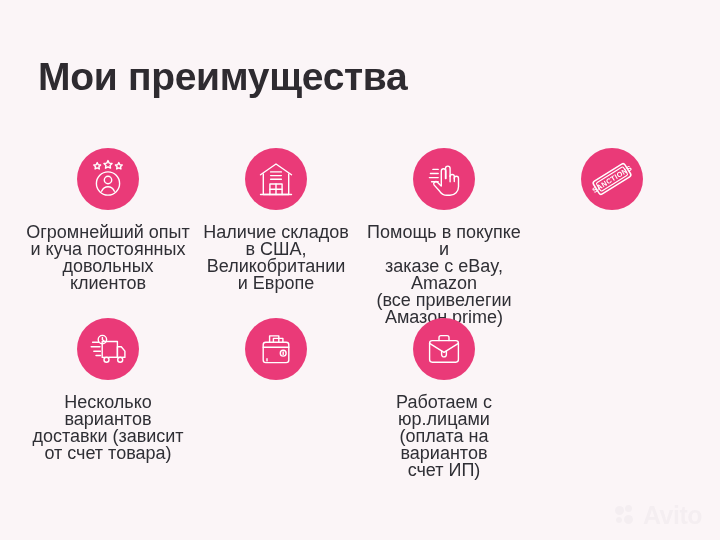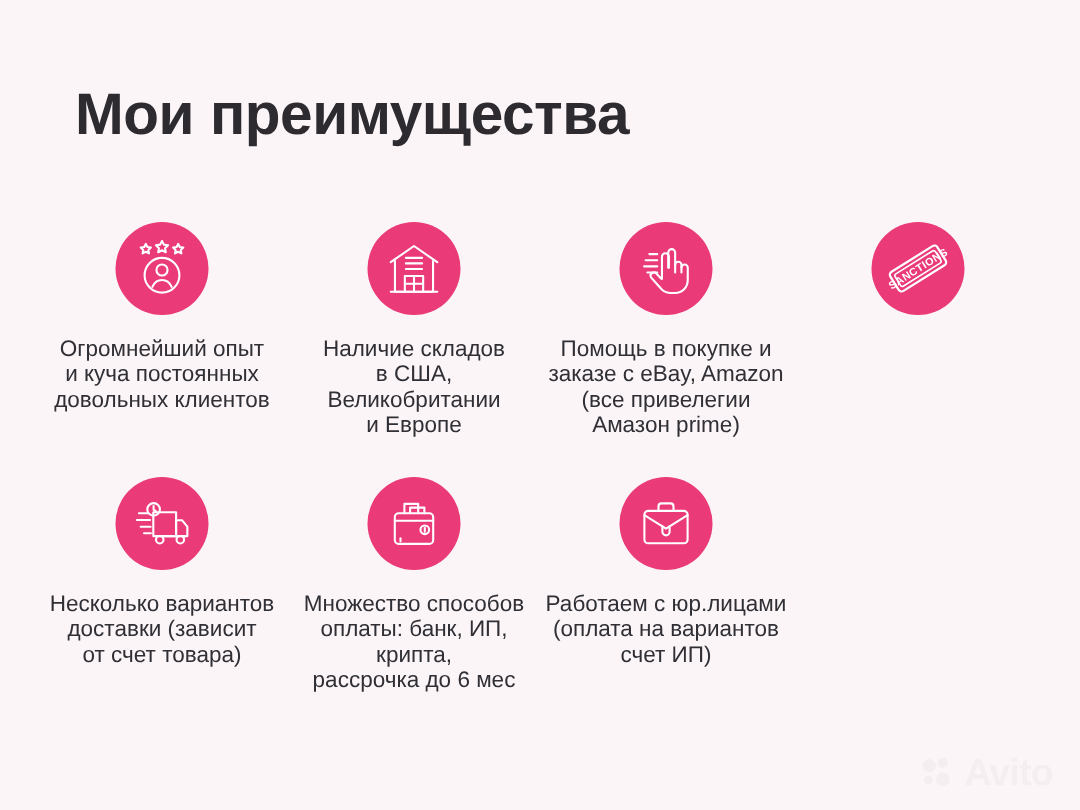--- a/index.html
+++ b/index.html
@@ -31,7 +31,6 @@
     color: #2e2b30;
     letter-spacing: -0.3px;
     white-space: nowrap;
-    margin-left: 12px;
   }
   .grid {
     position: absolute;

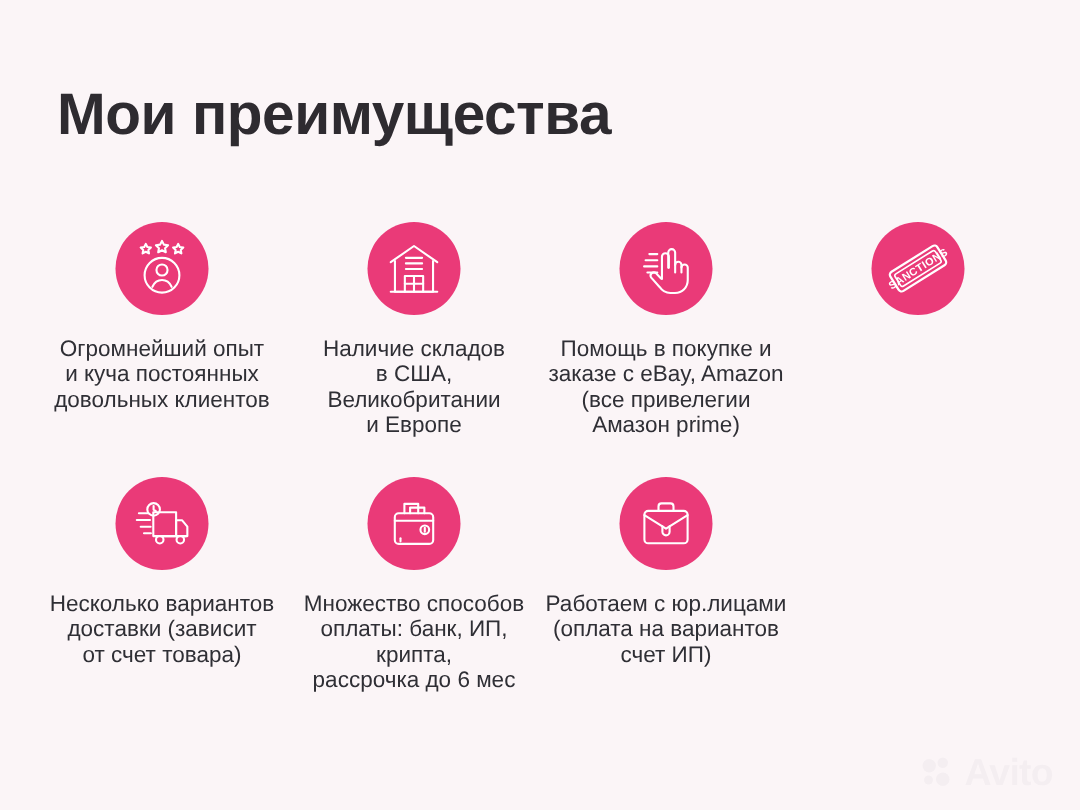--- a/index.html
+++ b/index.html
@@ -64,7 +64,7 @@
   }
   .feature-label {
     margin-top: 14px;
-    font-size: 15px;
+    font-size: 18px;
     line-height: 17px;
     color: #2f2f35;
     text-align: center;

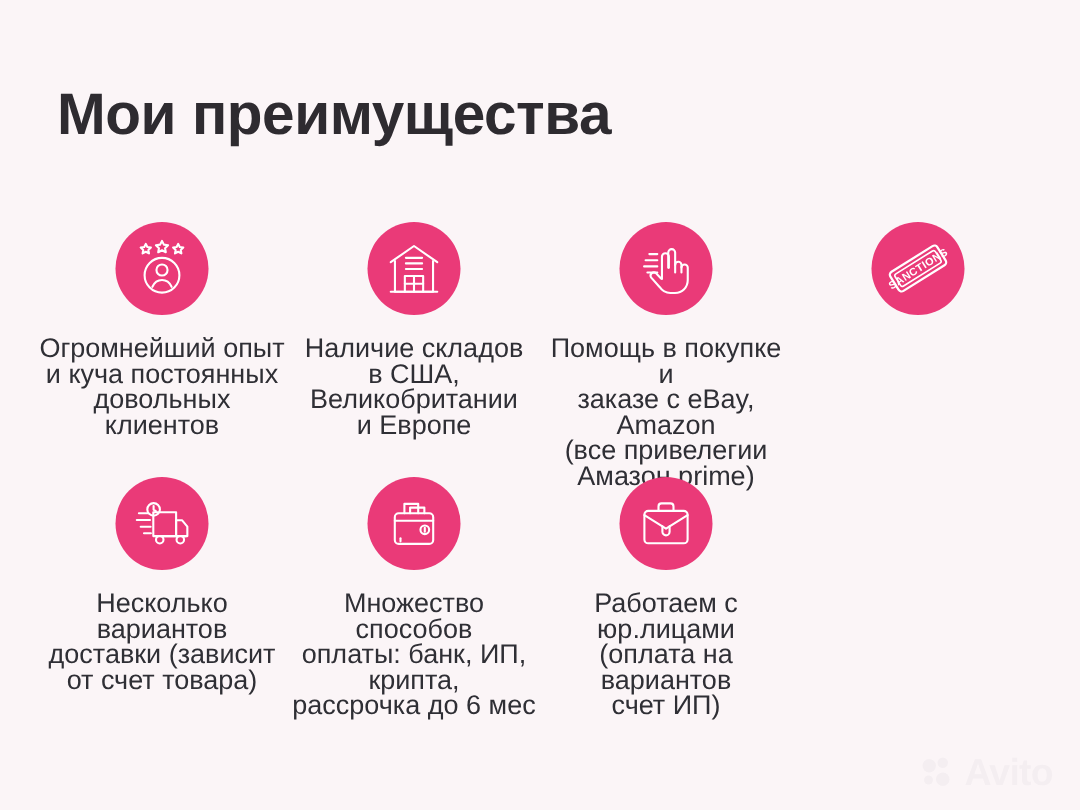--- a/index.html
+++ b/index.html
@@ -203,9 +203,6 @@
           <path d="M11 29.8 v2.1"></path>
         </svg>
       </div>
-      <div class="feature-label">Множество способов
-оплаты: банк, ИП, крипта,
-рассрочка до 6 мес</div>
     </div>
 
     <div class="feature">

